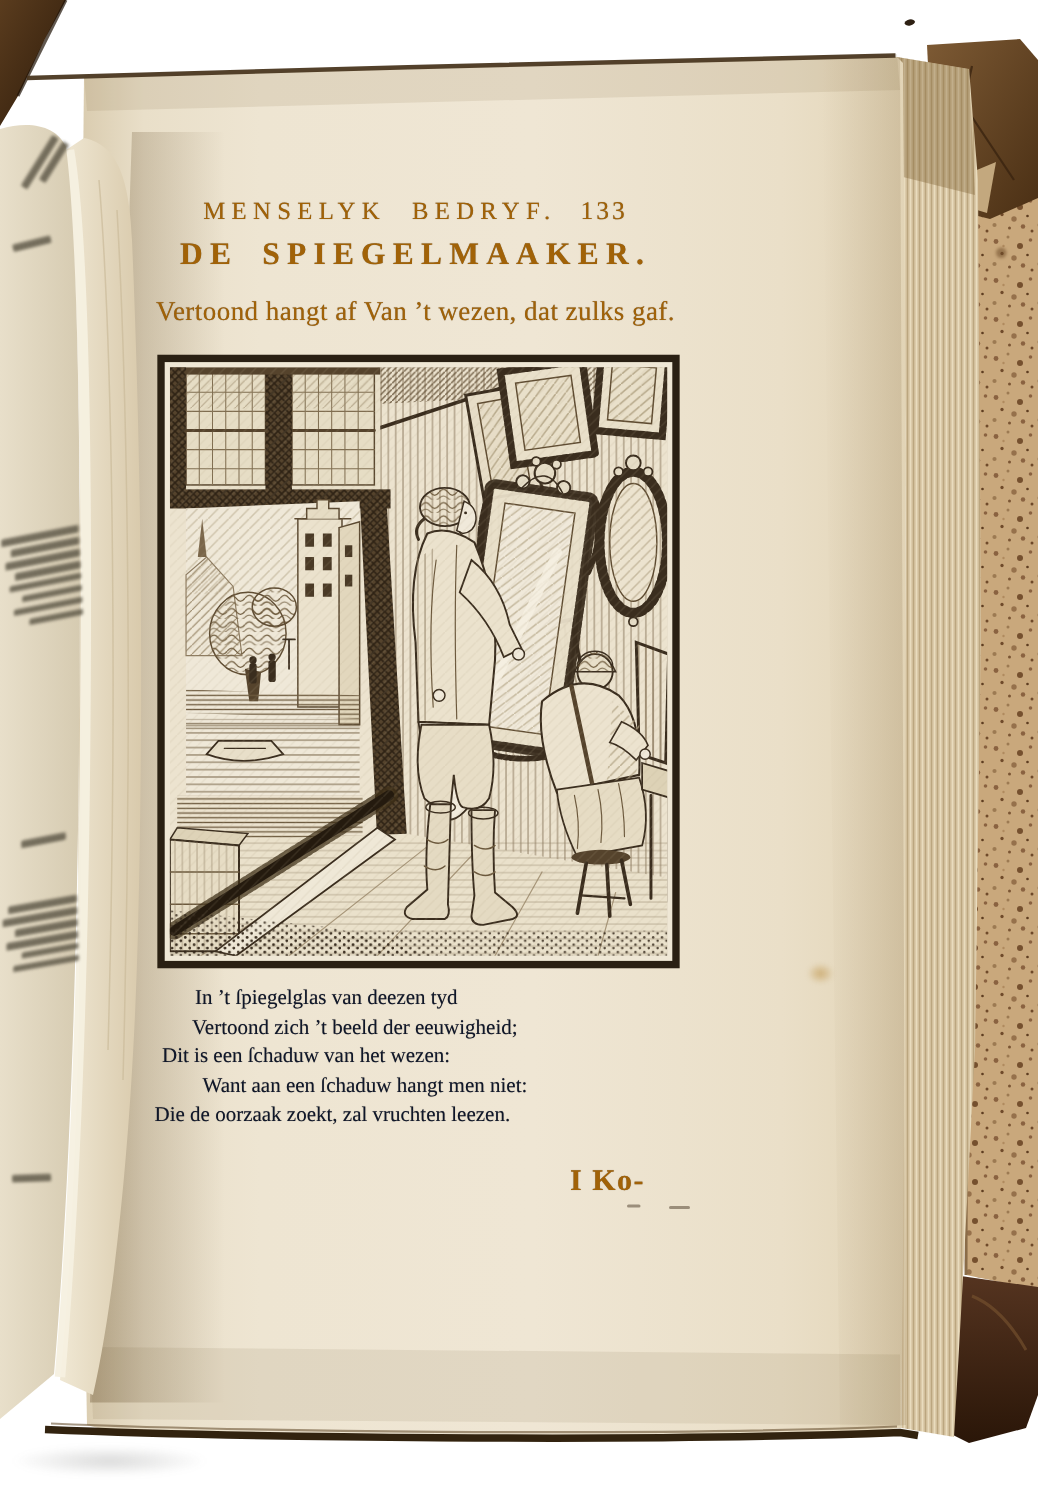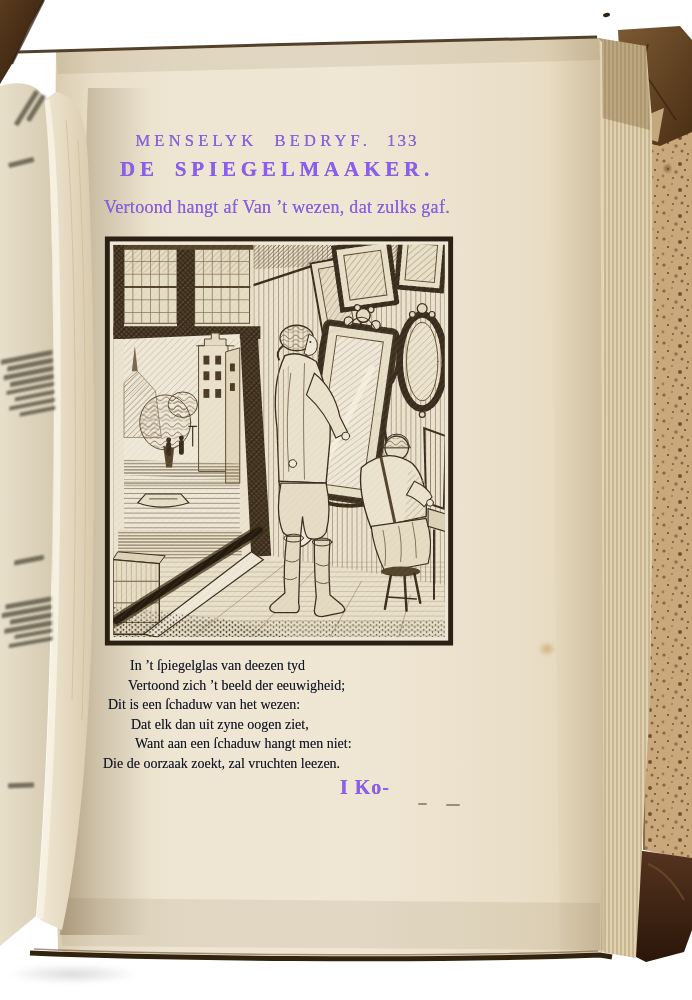--- a/index.html
+++ b/index.html
@@ -7,7 +7,7 @@
          font-family:"Liberation Serif","DejaVu Serif",serif;}
   .shell{position:absolute;left:0;top:0;width:692px;height:1000px;display:block;}
   .page-content{position:absolute;left:0;top:0;width:692px;height:1000px;}
-  .txt{position:absolute;color:#8b5cf6;text-shadow:0 0 .5px rgba(43,33,23,.55);white-space:nowrap;}
+  .txt{position:absolute;color:#a16207;text-shadow:0 0 .5px rgba(43,33,23,.55);white-space:nowrap;}
   .centerband{left:54px;width:446px;text-align:center;}
   .running-title{top:131px;font-size:16.5px;letter-spacing:4.2px;word-spacing:9px;}
   .running-title .pageno{margin-left:16px;letter-spacing:2px;font-size:17px;}

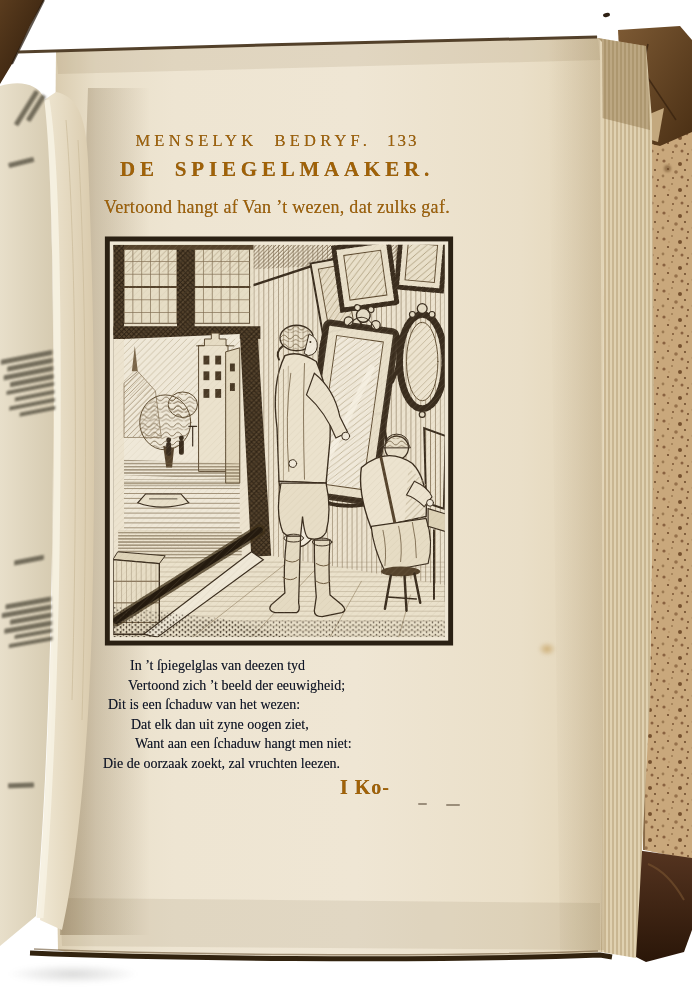--- a/index.html
+++ b/index.html
@@ -395,7 +395,6 @@
       <div class="ln ml30">In ’t ſpiegelglas van deezen tyd</div>
       <div class="ln ml28">Vertoond zich ’t beeld der eeuwigheid;</div>
       <div class="ln ml8">Dit is een ſchaduw van het wezen:</div>
-      <div class="ln ml31">Dat elk dan uit zyne oogen ziet,</div>
       <div class="ln ml35">Want aan een ſchaduw hangt men niet:</div>
       <div class="ln ml0">Die de oorzaak zoekt, zal vruchten leezen.</div>
     </div>

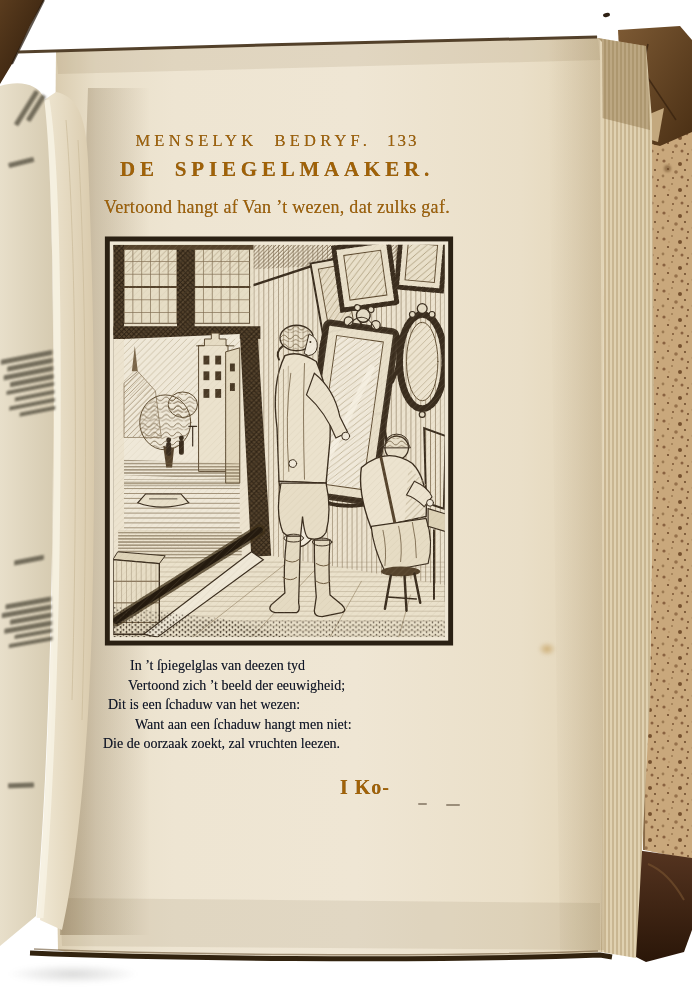--- a/index.html
+++ b/index.html
@@ -17,7 +17,7 @@
         text-shadow:0 0 .5px rgba(43,33,23,.5);}
   .poem .ln{white-space:nowrap;}
   .ml0{margin-left:3px}.ml8{margin-left:8px}.ml28{margin-left:28px}.ml30{margin-left:30px}.ml31{margin-left:31px}.ml35{margin-left:35px}
-  .catchword{left:340px;top:776px;width:130px;text-align:left;font-size:20px;letter-spacing:1px;font-weight:bold;}
+  .catchword{left:340px;top:776px;width:130px;text-align:center;font-size:20px;letter-spacing:1px;font-weight:bold;}
   .cw-mark{position:absolute;background:#4a3a28;opacity:.5;height:2px;border-radius:1px;}
   .cw1{left:418px;top:803px;width:9px;}
   .cw2{left:446px;top:804px;width:14px;}

